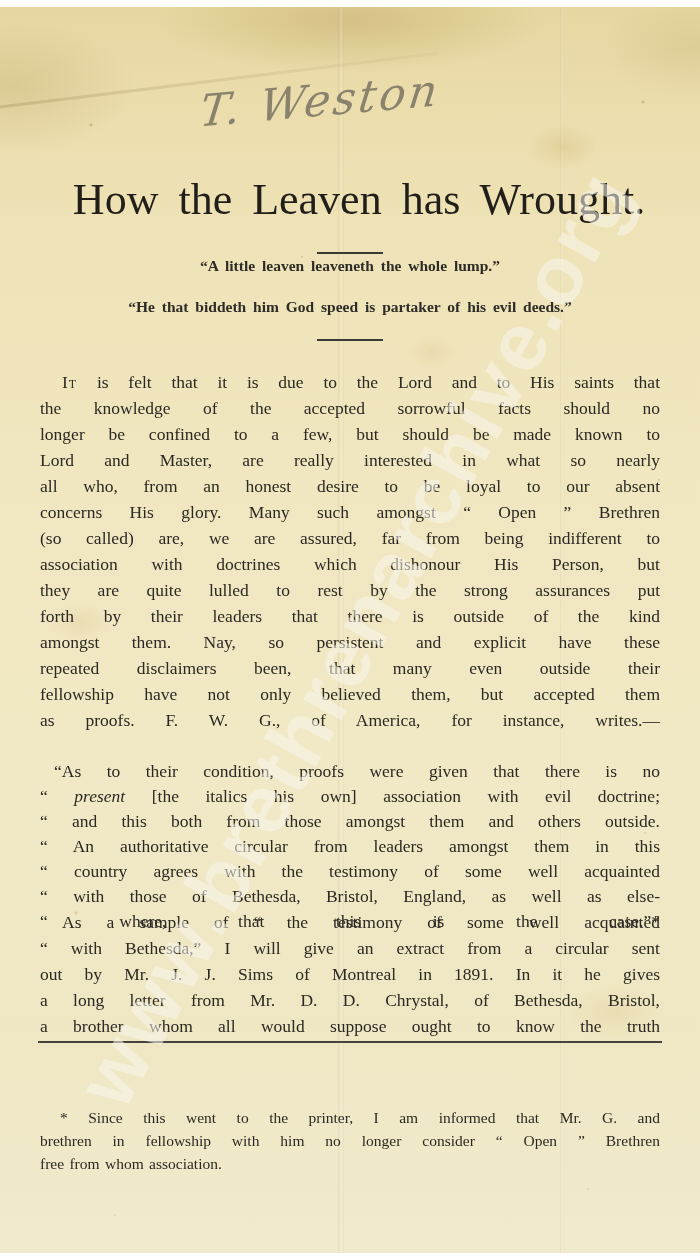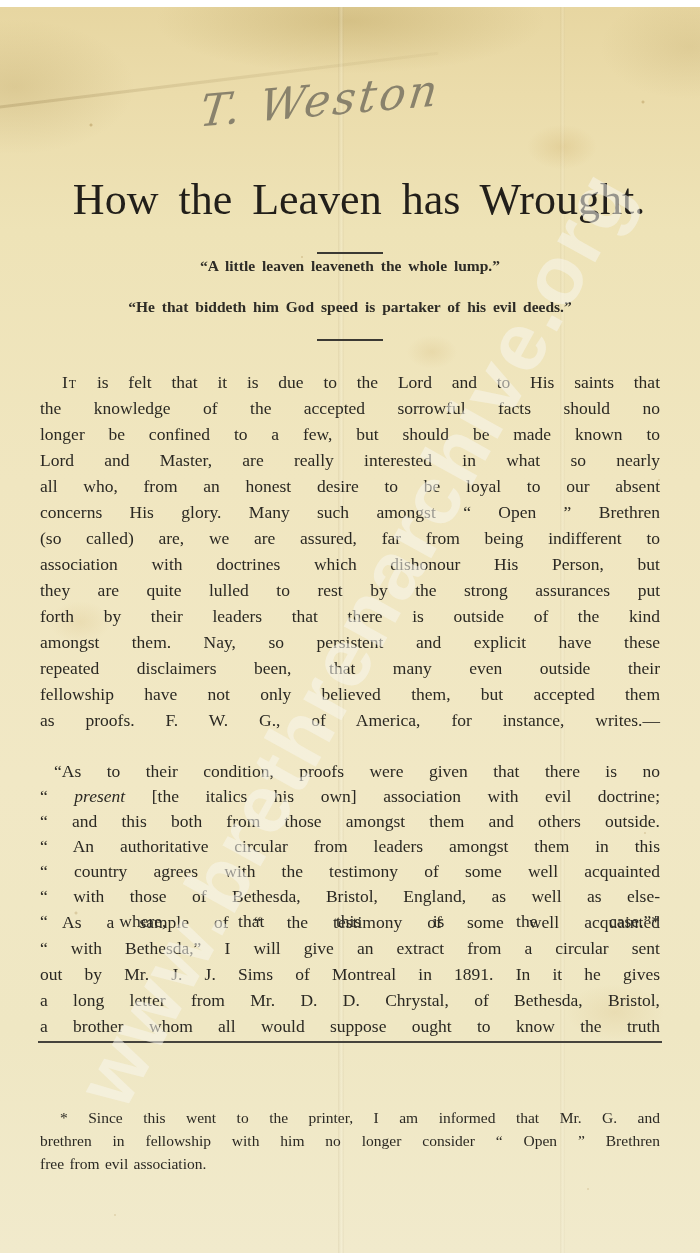--- a/index.html
+++ b/index.html
@@ -141,7 +141,7 @@
   <div class="footnote">
       <div class="tline">* Since this went to the printer, I am informed that Mr. G. and</div>
       <div class="tline">brethren in fellowship with him no longer consider “ Open ” Brethren</div>
-      <div class="tline">free from evil association.</div>
+      <div class="tline">free from whom association.</div>
     </div>
 
   <div class="watermark">www.brethrenarchive.org</div>

